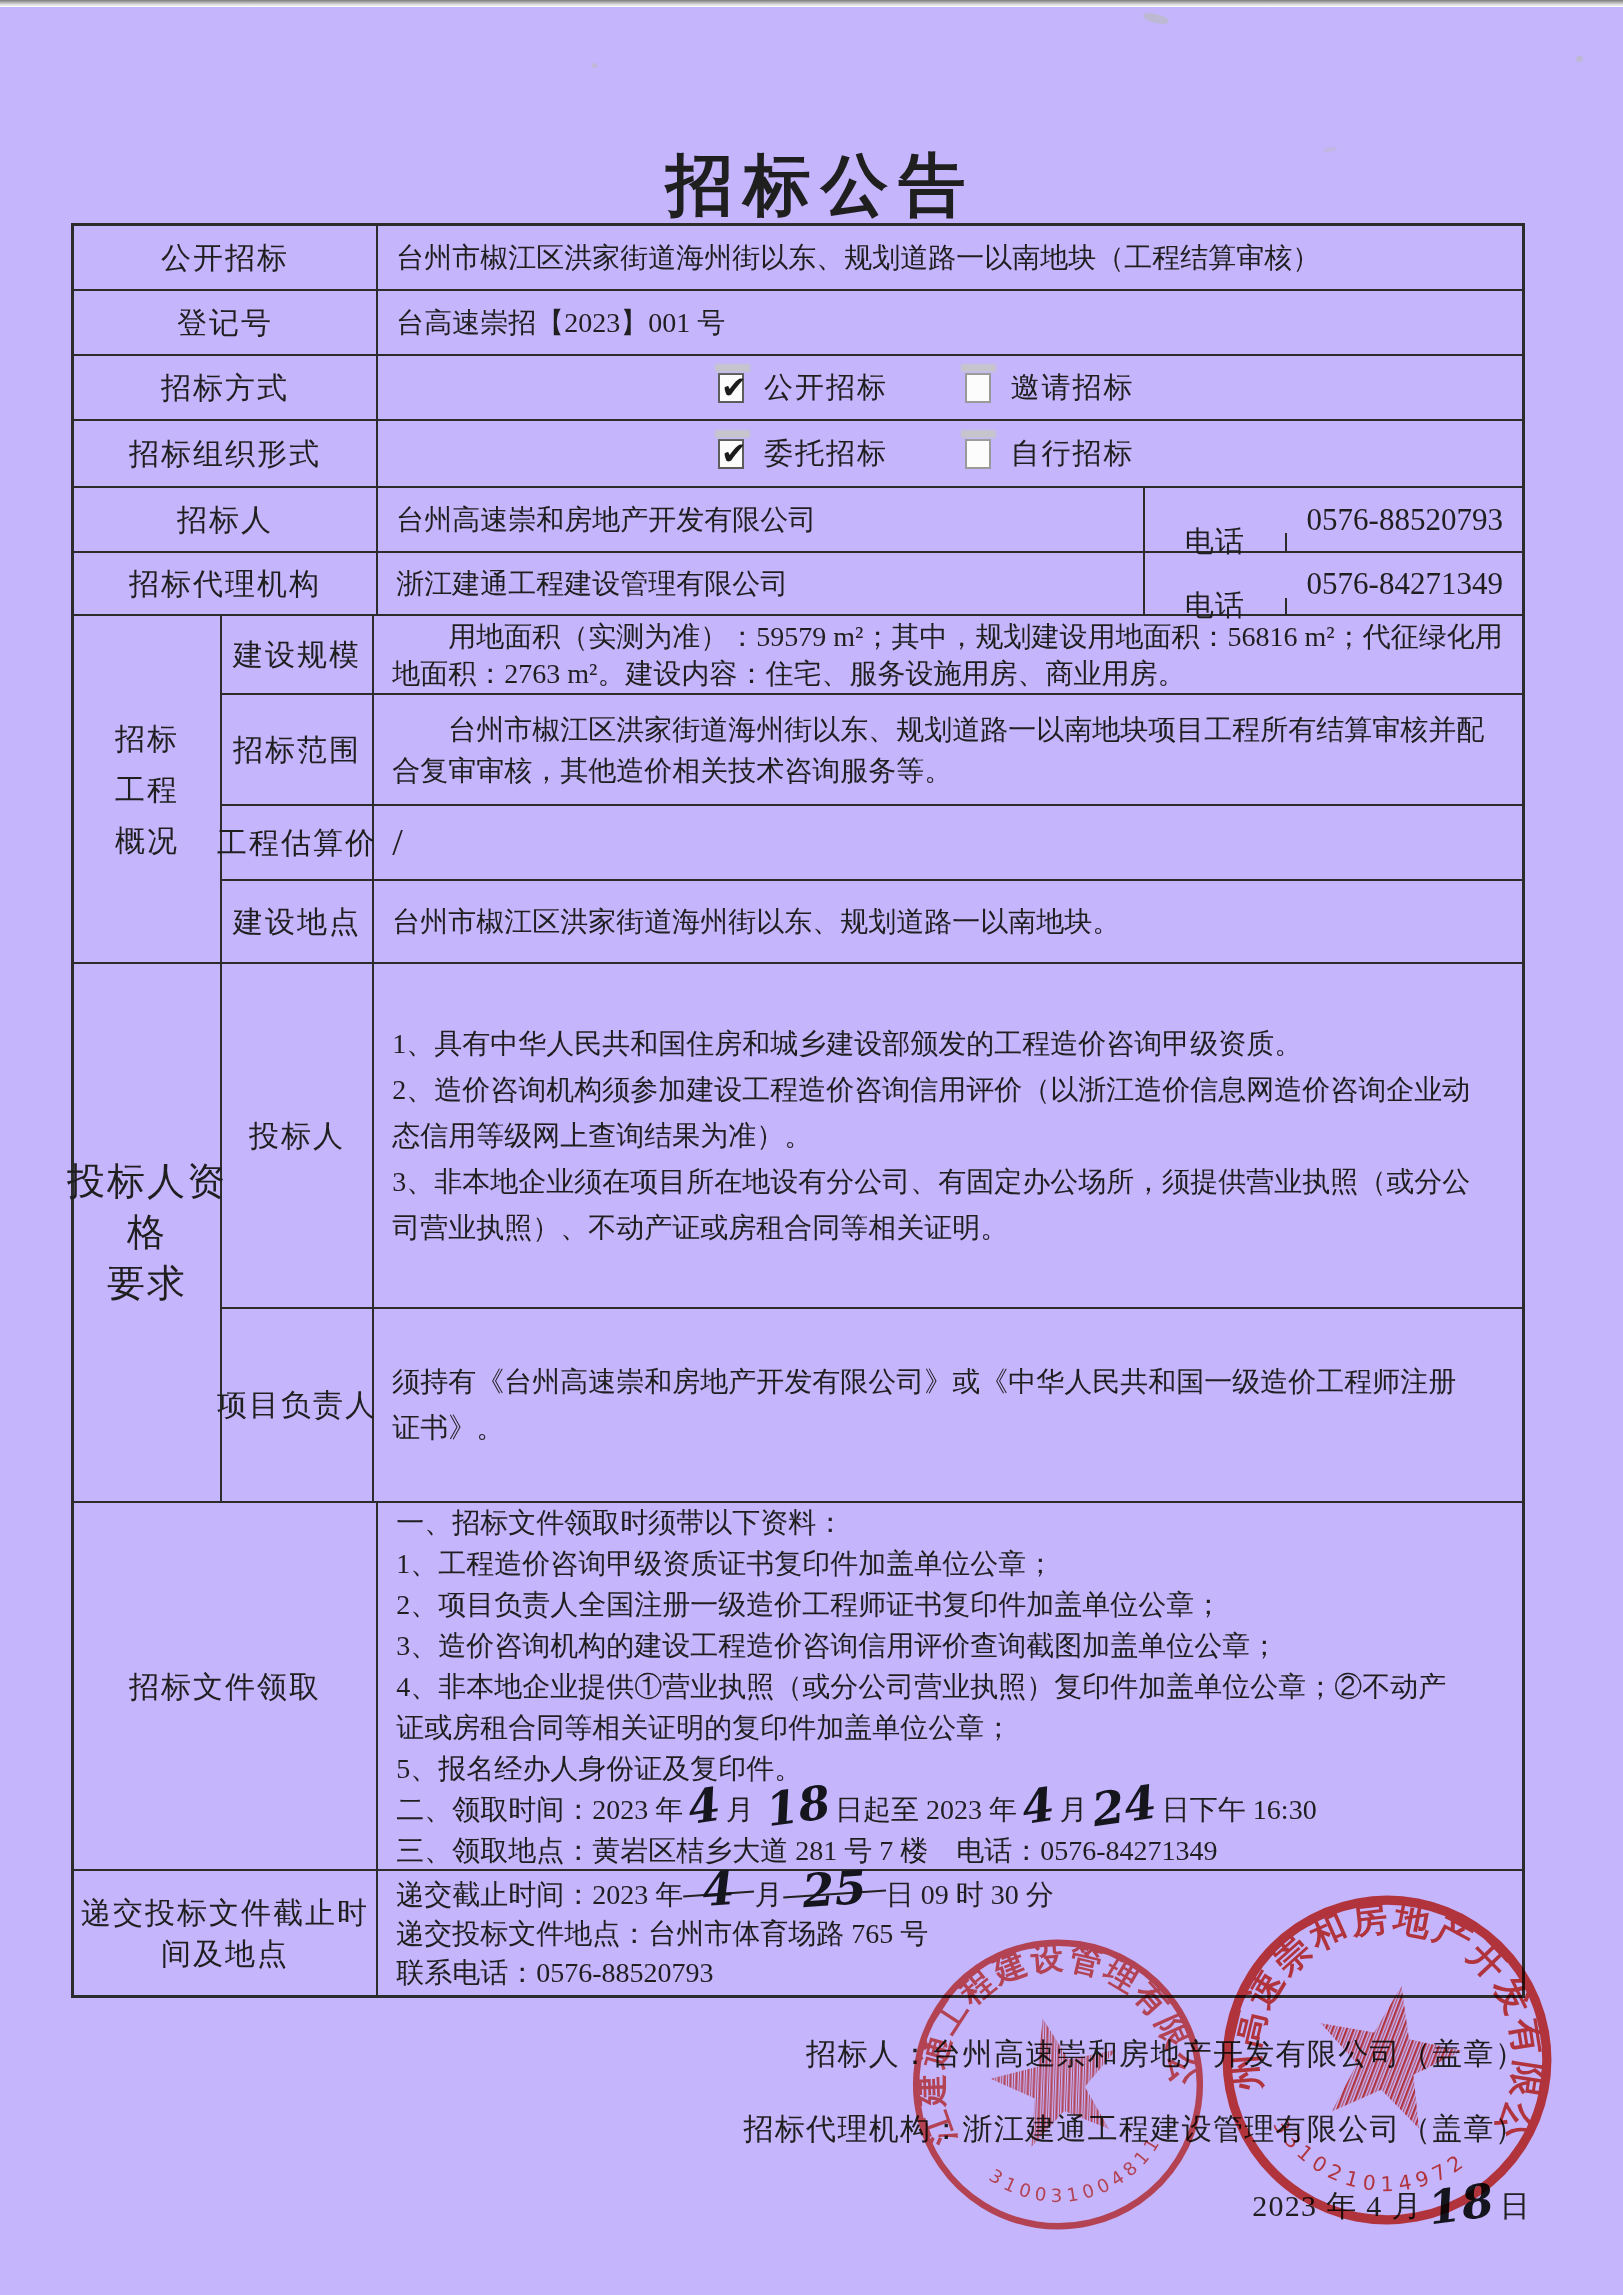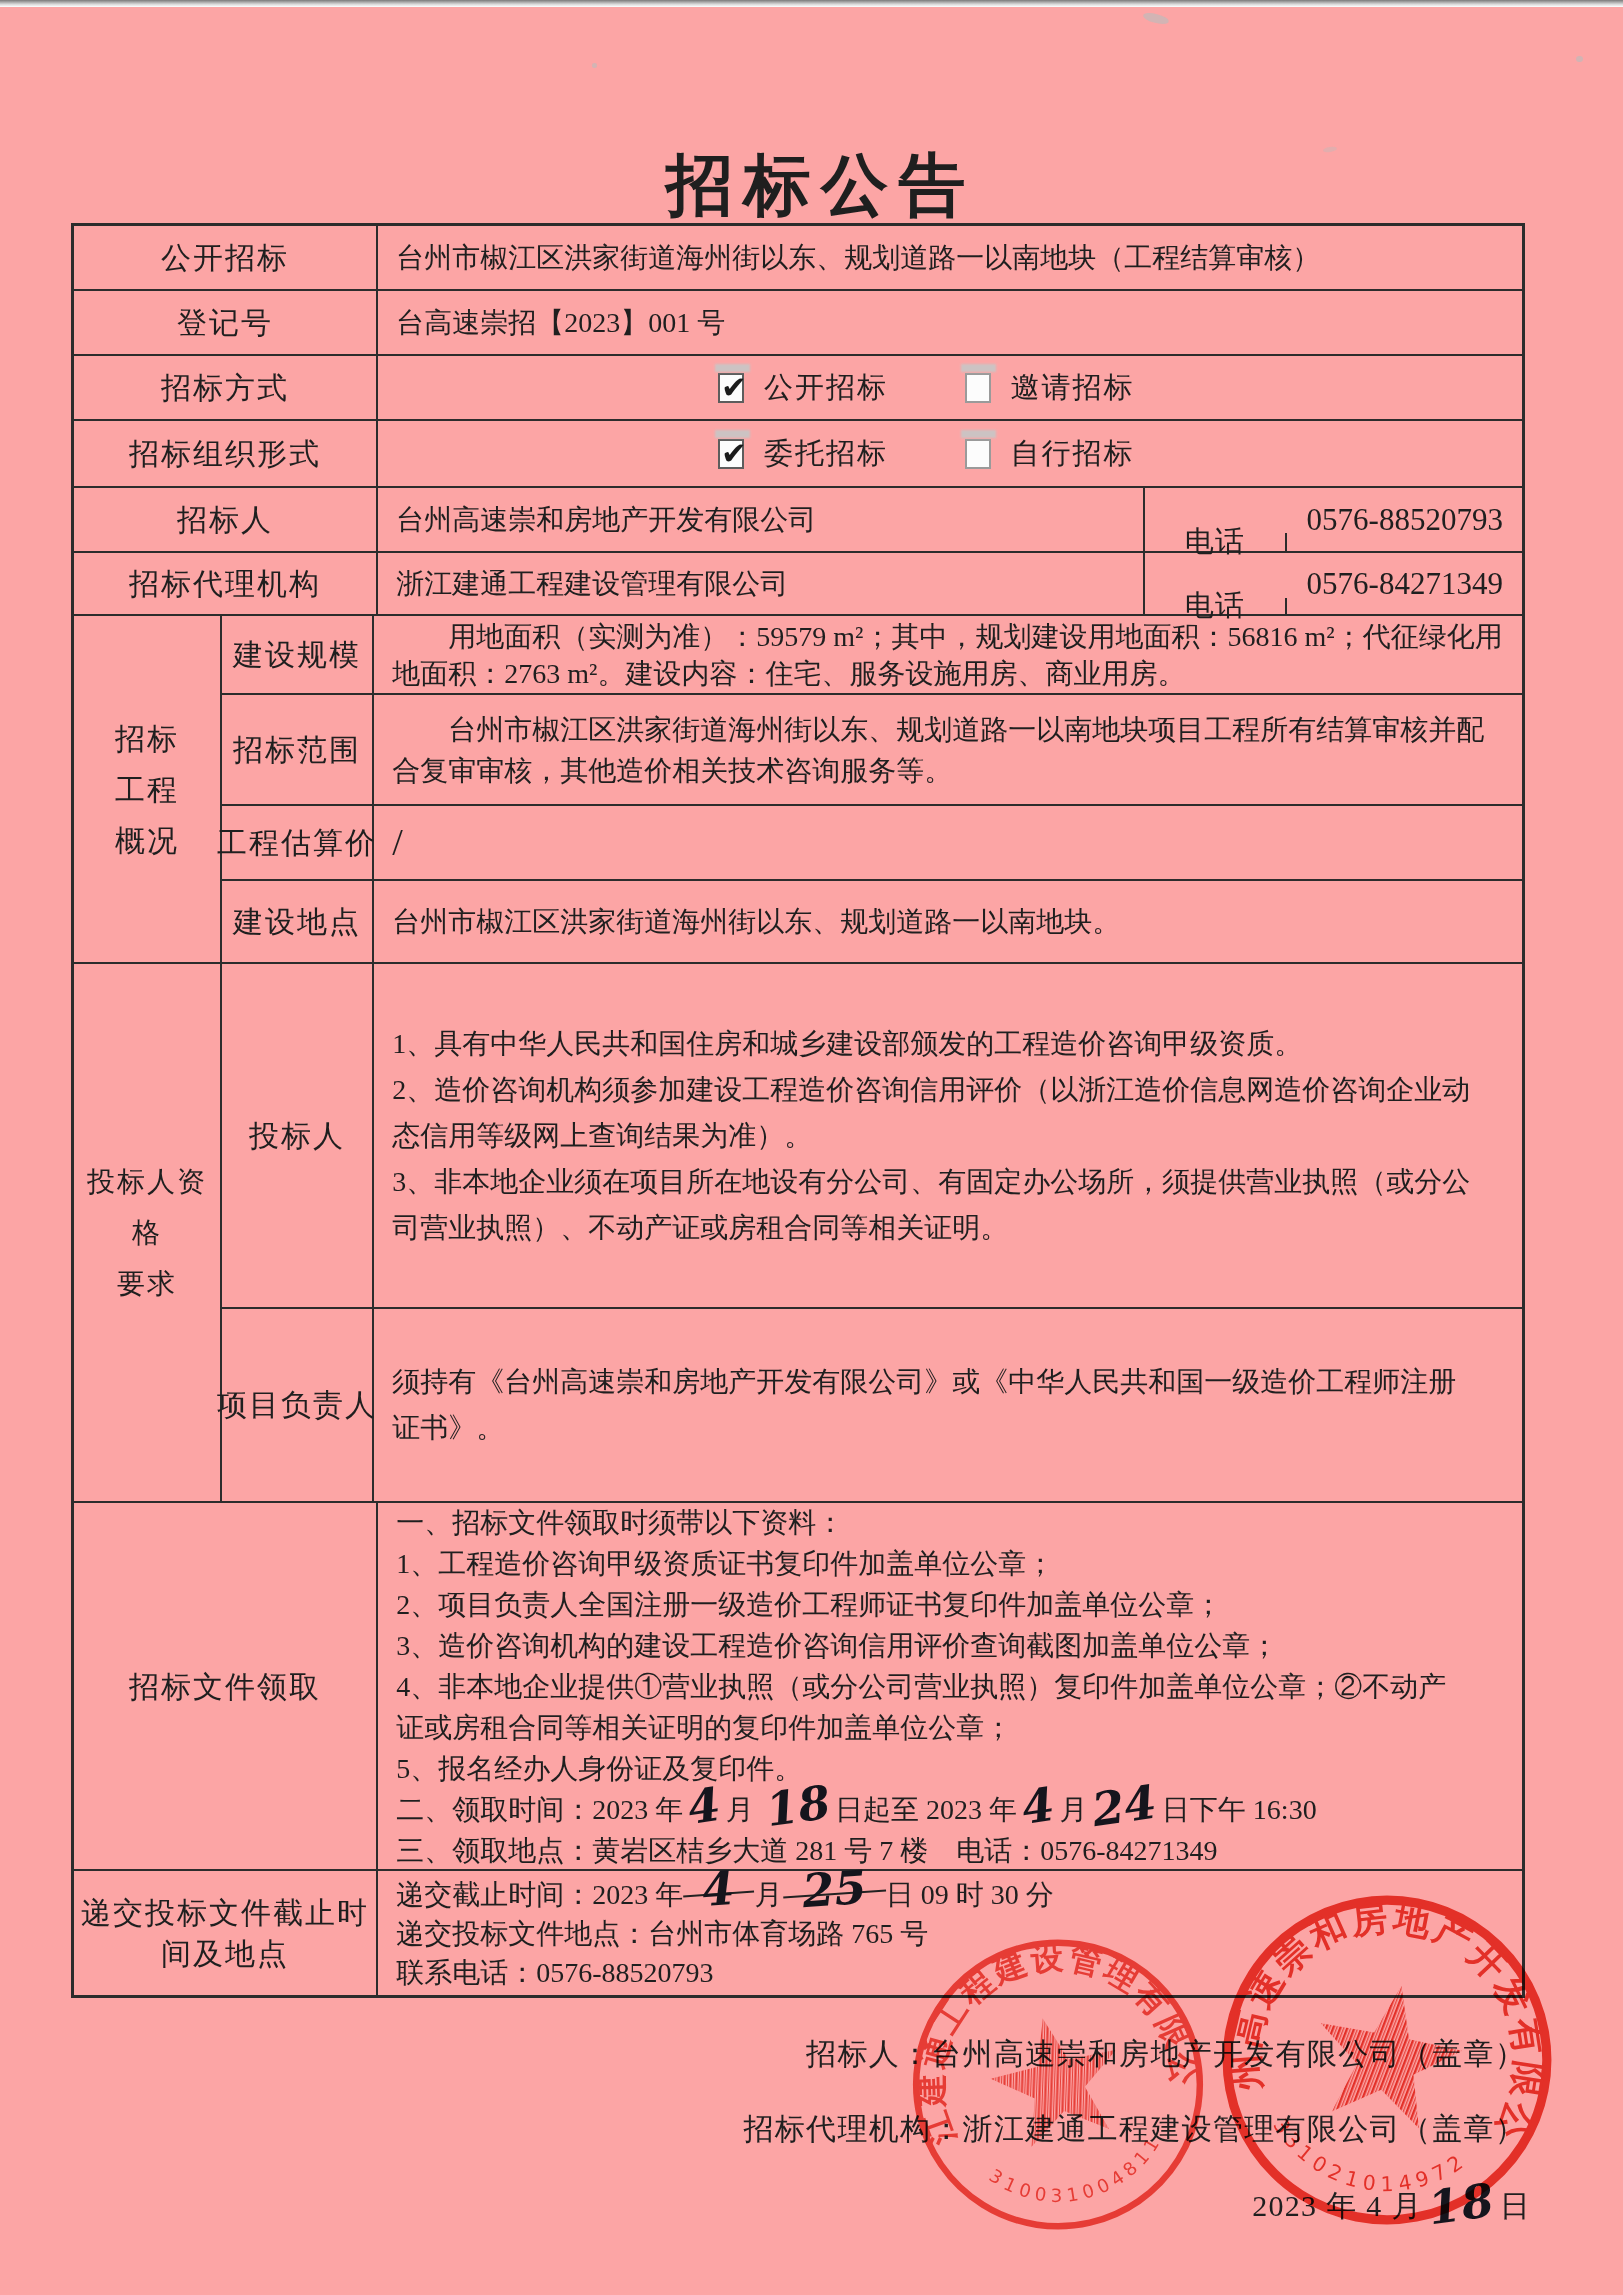--- a/index.html
+++ b/index.html
@@ -3,7 +3,7 @@
 <meta charset="utf-8">
 <style>
   html,body{margin:0;padding:0;background:#ffffff;}
-  #page{position:relative;width:1623px;height:2295px;background:#fca5a5;overflow:hidden;
+  #page{position:relative;width:1623px;height:2295px;background:#c4b5fd;overflow:hidden;
         font-family:"Liberation Serif","DejaVu Serif",serif;color:#1f1f1f;}
   
   .scan-top{position:absolute;left:0;top:0;width:1623px;height:6.5px;

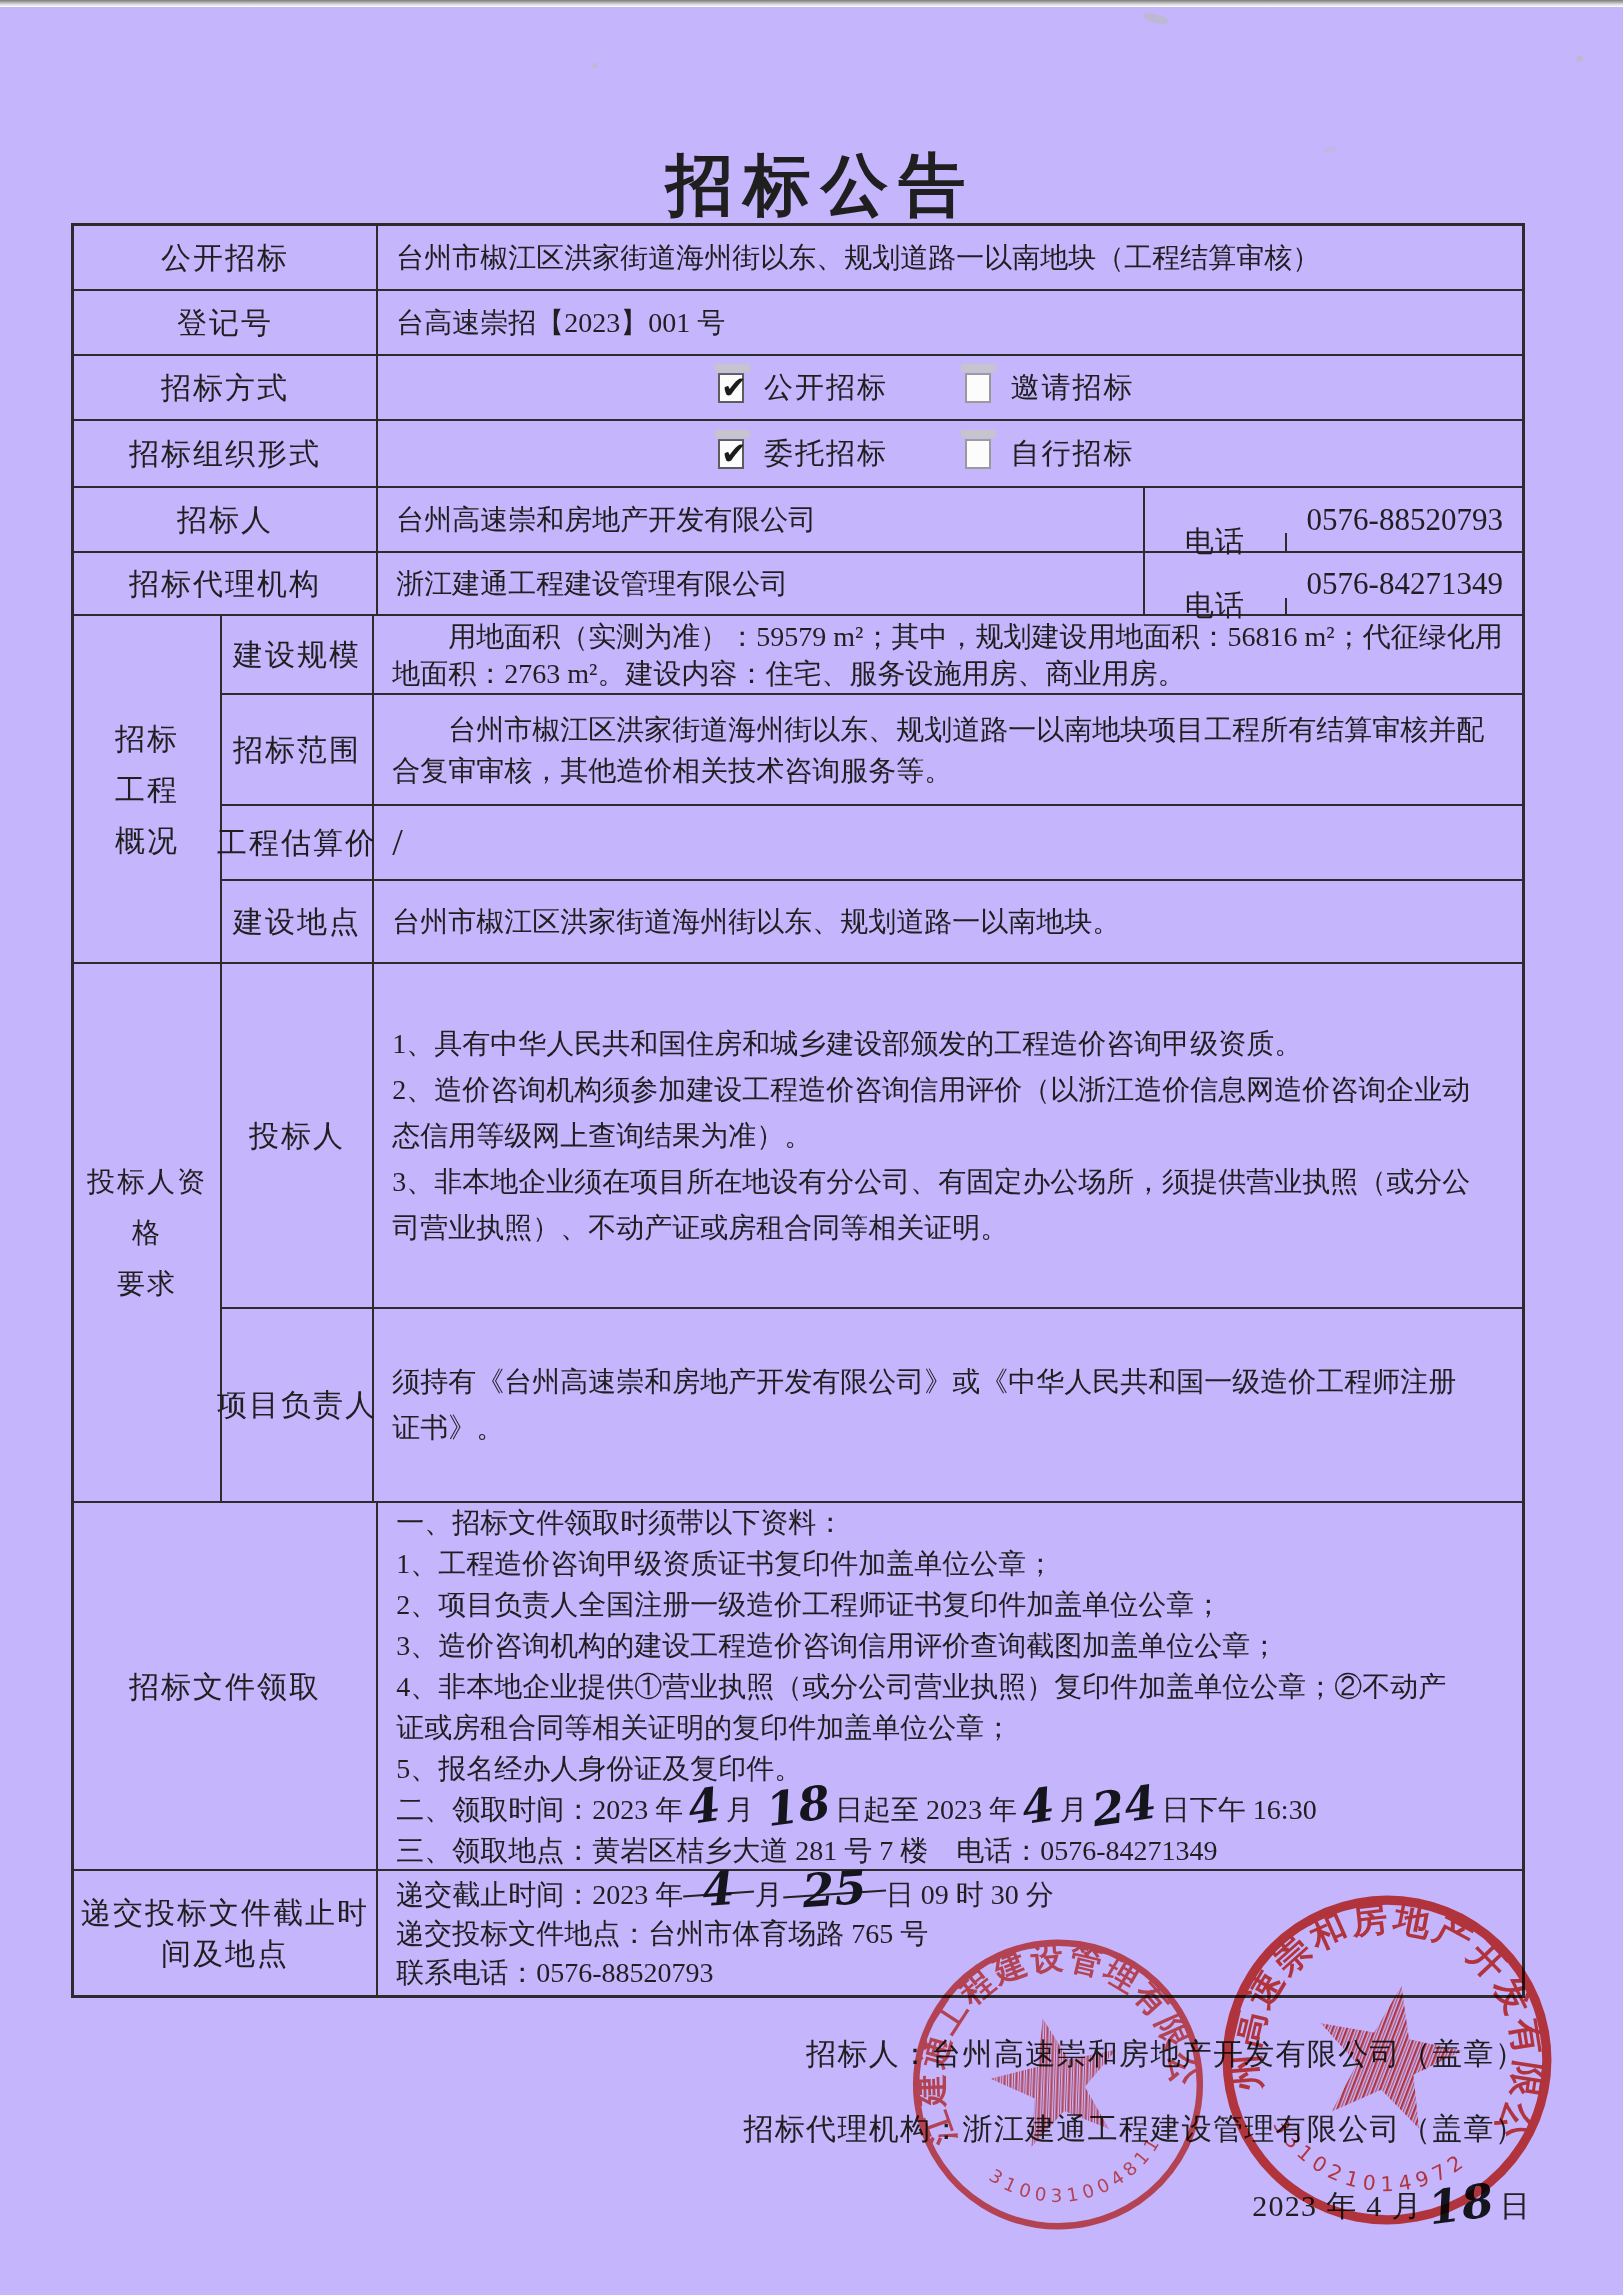--- a/index.html
+++ b/index.html
@@ -210,7 +210,7 @@
     </div>
 
     <div class="row" style="height:539px">
-      <div class="gl" style="font-size:28px">
+      <div class="gl" style="font-size:38px">
           <div class="tl"><span>投标人资</span></div>
           <div class="tl"><span>格</span></div>
           <div class="tl"><span>要求</span></div>

